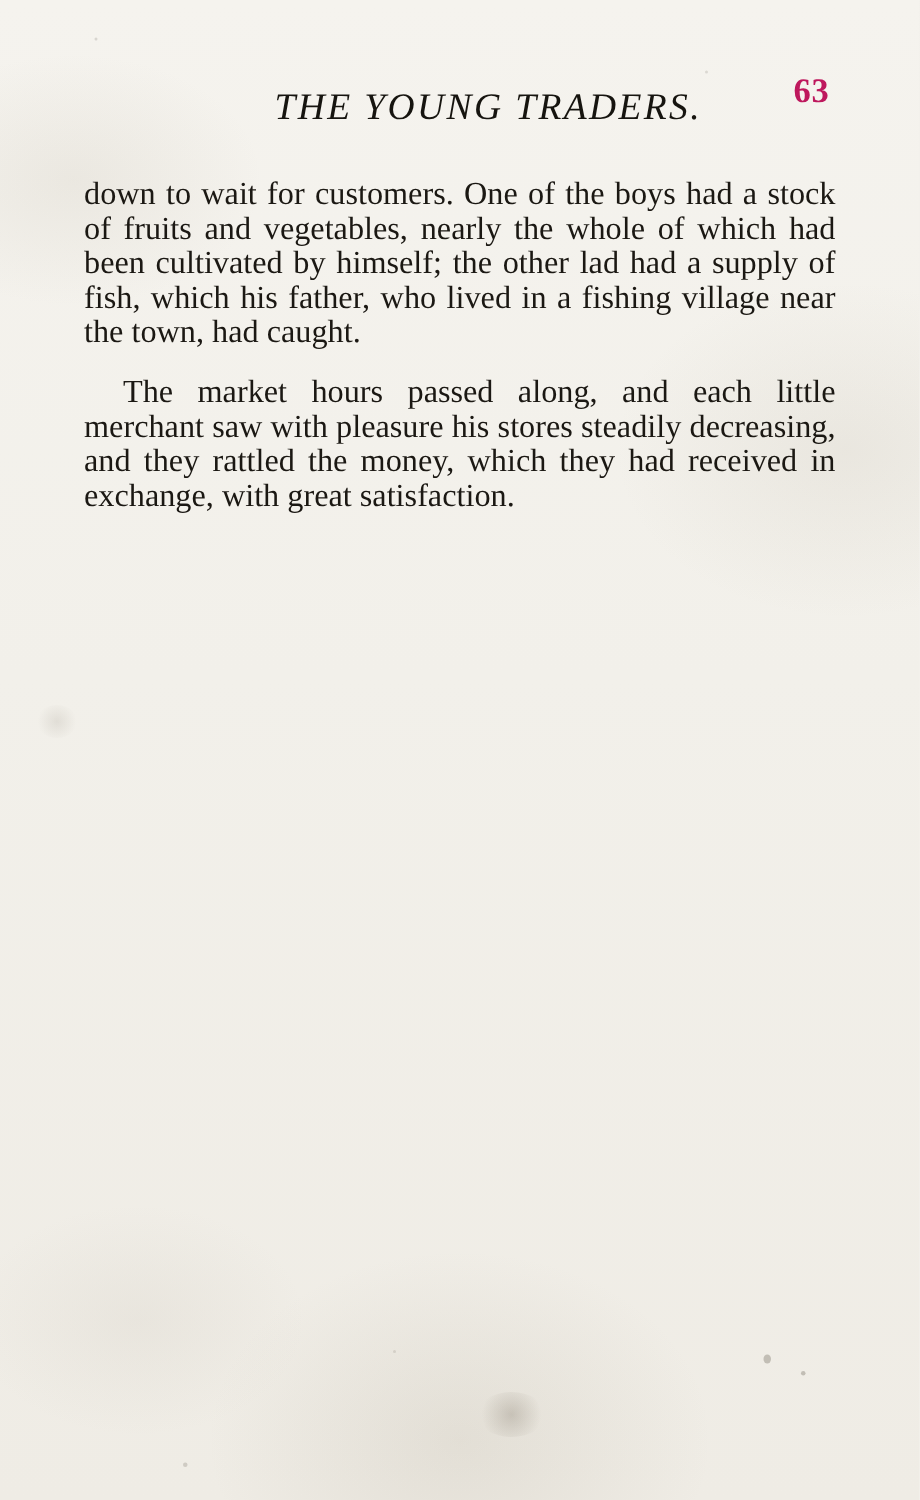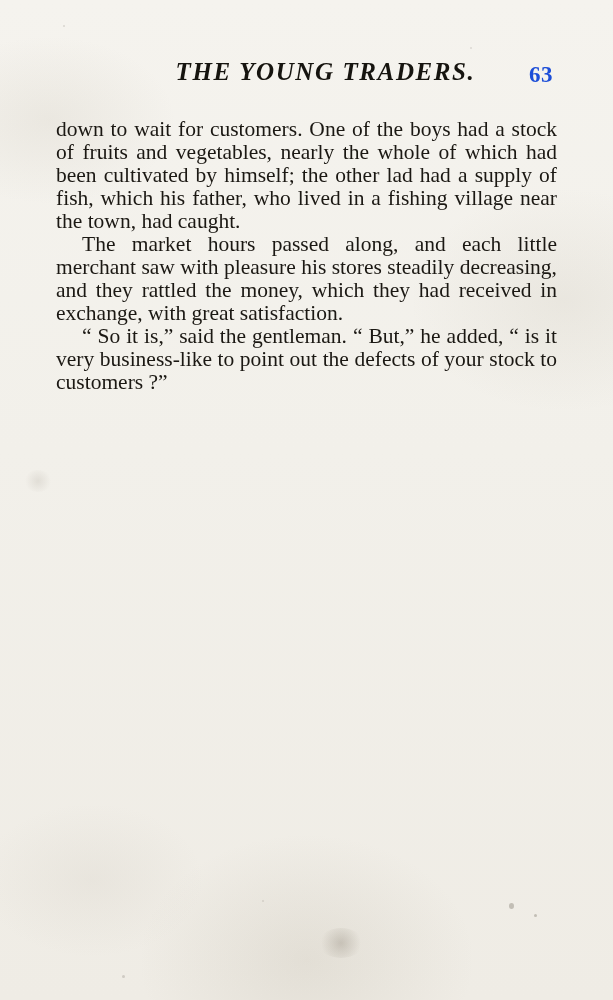--- a/index.html
+++ b/index.html
@@ -59,7 +59,7 @@
   }
   .running-title {
     font-style: italic;
-    font-weight: 700;
+    font-weight: 400;
     font-size: 25px;
     letter-spacing: 1.6px;
     color: #16140f;

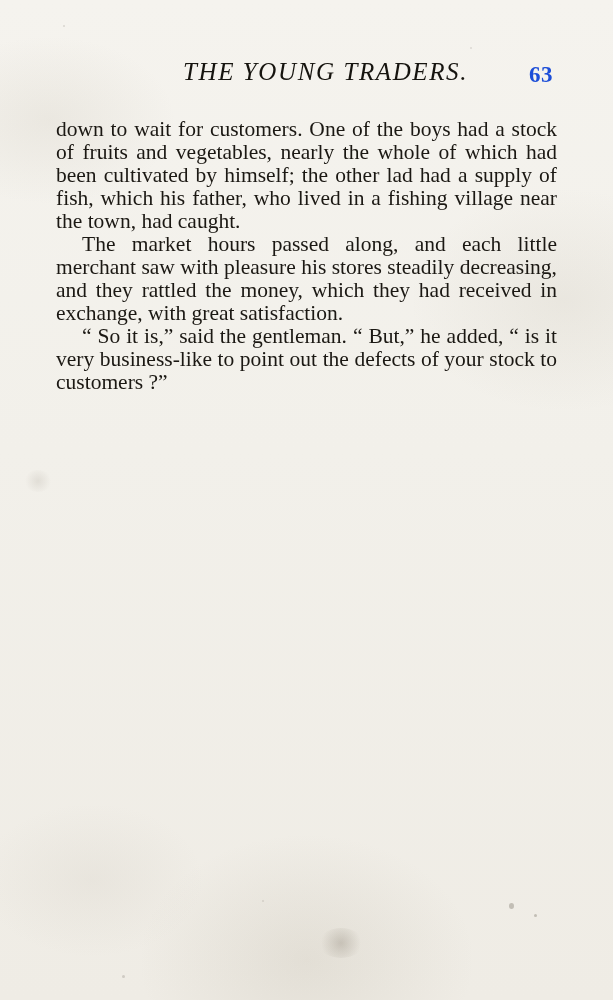--- a/index.html
+++ b/index.html
@@ -69,11 +69,11 @@
   .page-number {
     position: absolute;
     right: 4px;
-    bottom: 4px;
+    bottom: 18px;
     font-size: 23px;
     font-weight: 700;
     letter-spacing: 0.5px;
-    color: #1d4ed8;
+    color: #be185d;
   }
 
   .body-text {

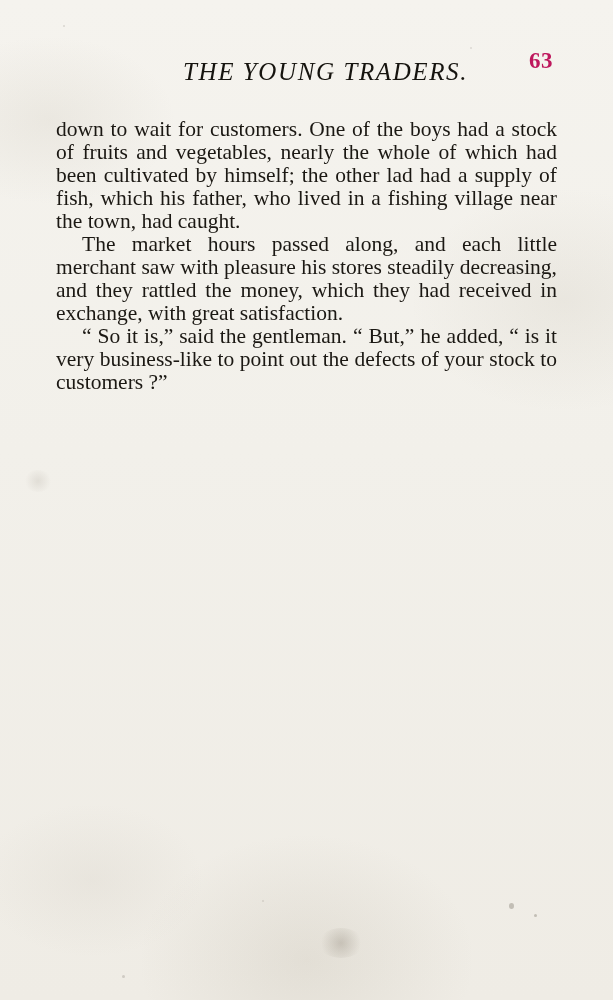--- a/index.html
+++ b/index.html
@@ -91,7 +91,7 @@
     text-indent: 26px;
   }
   .body-text p + p {
-    margin-top: 0;
+    margin-top: 17px;
   }
 </style>
 </head>

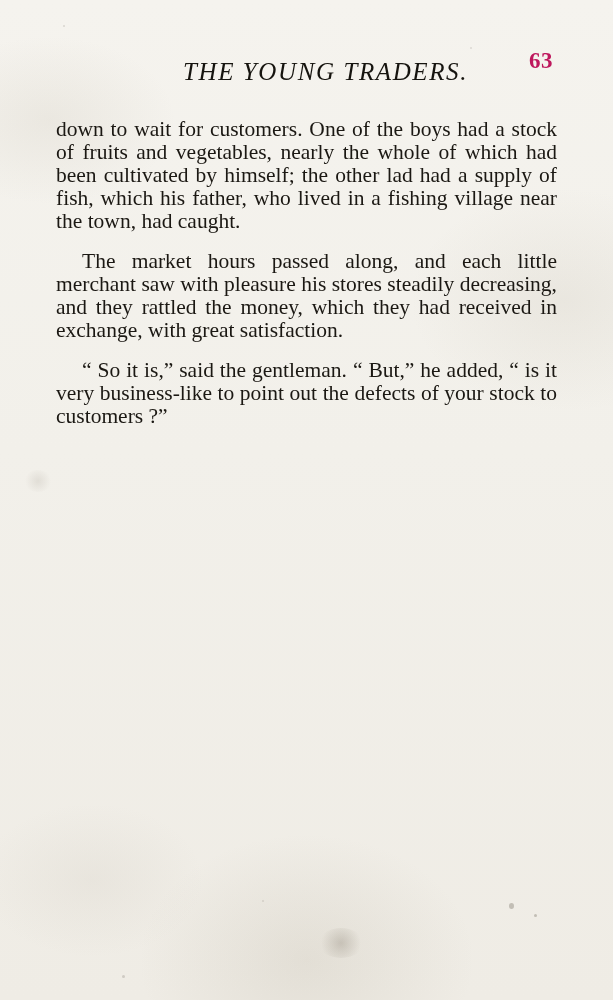--- a/index.html
+++ b/index.html
@@ -109,7 +109,6 @@
   <div class="body-text">
     <p>down to wait for customers. One of the boys had a stock of fruits and vegetables, nearly the whole of which had been cultivated by himself; the other lad had a supply of fish, which his father, who lived in a fishing village near the town, had caught.</p>
     <p class="indent">The market hours passed along, and each little merchant saw with pleasure his stores steadily decreasing, and they rattled the money, which they had received in exchange, with great satisfaction.</p>
-    <p class="indent">“ So it is,” said the gentleman. “ But,” he added, “ is it very business-like to point out the defects of your stock to customers ?”</p>
   </div>
 
 </div>

